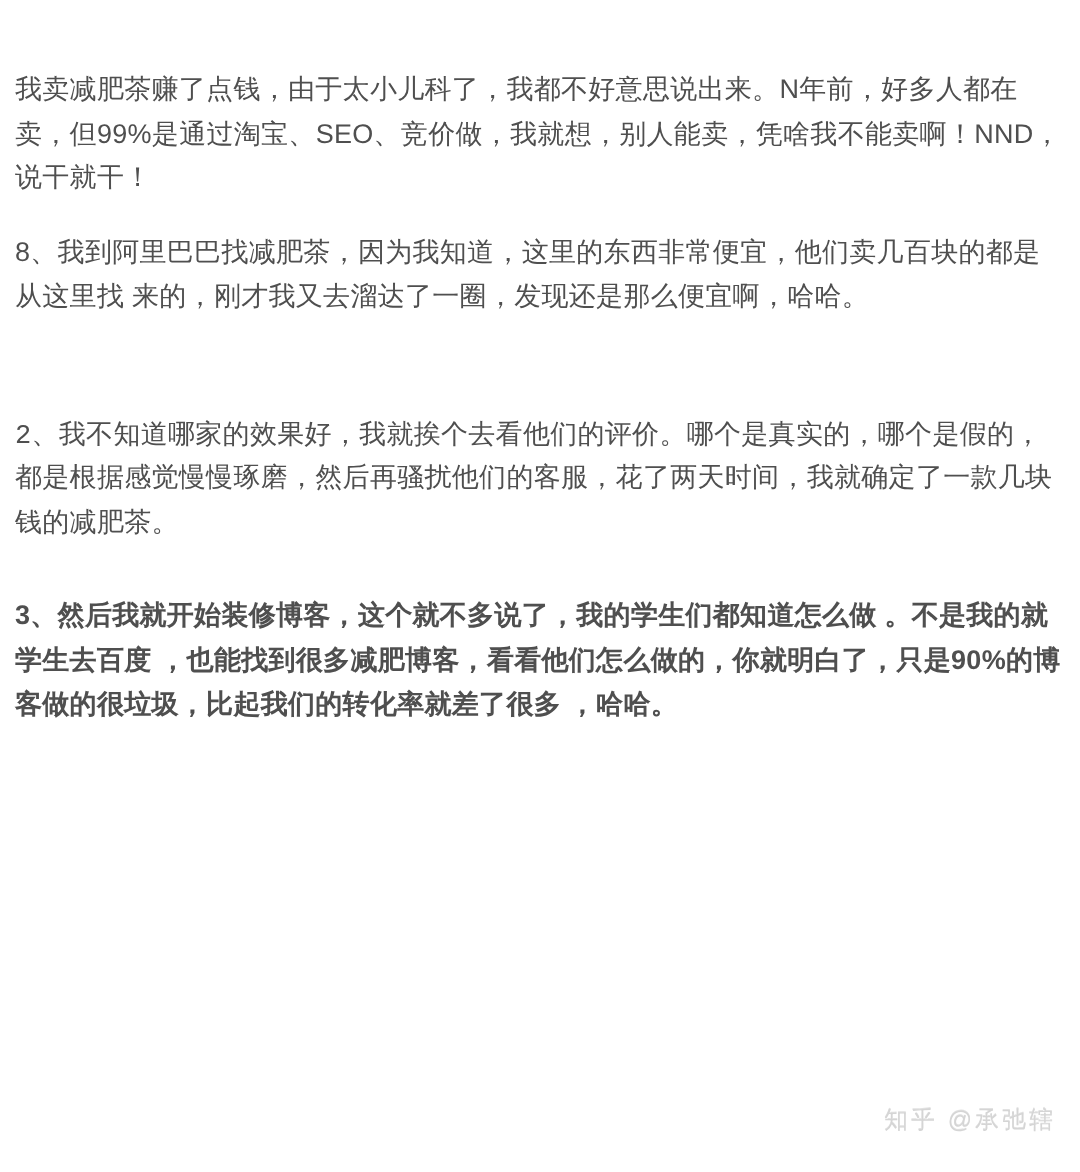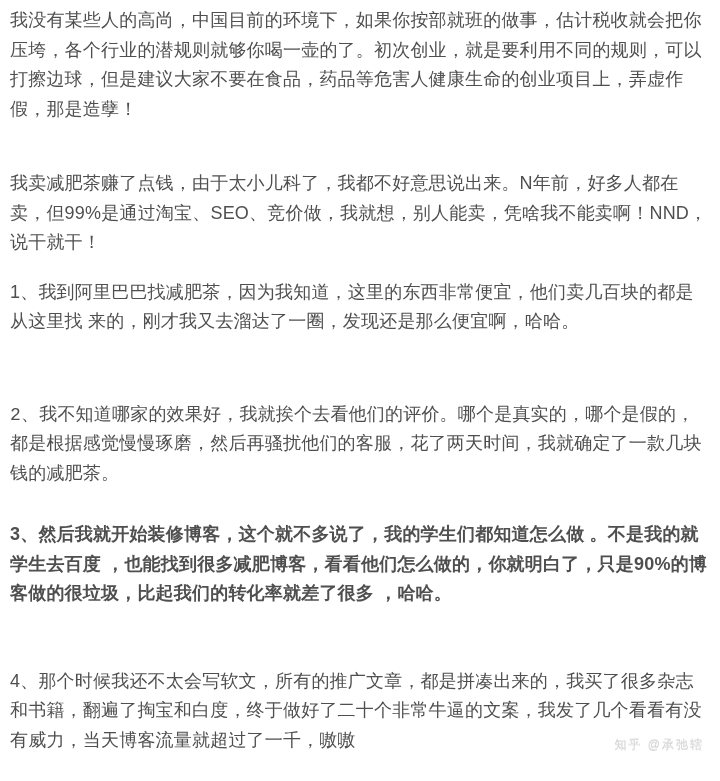--- a/index.html
+++ b/index.html
@@ -53,7 +53,6 @@
 <body>
 
 <div class="article">
-  <p class="para para-1">我没有某些人的高尚，中国目前的环境下，如果你按部就班的做事，估计税收就会把你压垮，各个行业的潜规则就够你喝一壶的了。初次创业，就是要利用不同的规则，可以打擦边球，但是建议大家不要在食品，药品等危害人健康生命的创业项目上，弄虚作假，那是造孽！</p>
   <p class="para para-2">我卖减肥茶赚了点钱，由于太小儿科了，我都不好意思说出来。N年前，好多人都在卖，但99%是通过淘宝、SEO、竞价做，我就想，别人能卖，凭啥我不能卖啊！NND，说干就干！</p>
   <p class="para para-3">1、我到阿里巴巴找减肥茶，因为我知道，这里的东西非常便宜，他们卖几百块的都是从这里找 来的，刚才我又去溜达了一圈，发现还是那么便宜啊，哈哈。</p>
   <p class="para para-4">2、我不知道哪家的效果好，我就挨个去看他们的评价。哪个是真实的，哪个是假的，都是根据感觉慢慢琢磨，然后再骚扰他们的客服，花了两天时间，我就确定了一款几块钱的减肥茶。</p>

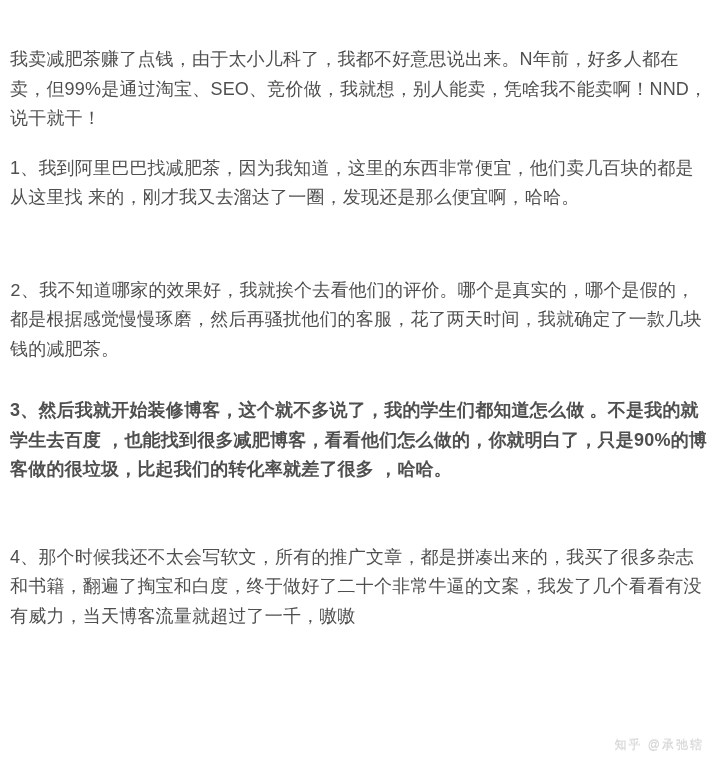--- a/index.html
+++ b/index.html
@@ -54,7 +54,7 @@
 
 <div class="article">
   <p class="para para-2">我卖减肥茶赚了点钱，由于太小儿科了，我都不好意思说出来。N年前，好多人都在卖，但99%是通过淘宝、SEO、竞价做，我就想，别人能卖，凭啥我不能卖啊！NND，说干就干！</p>
-  <p class="para para-3">1、我到阿里巴巴找减肥茶，因为我知道，这里的东西非常便宜，他们卖几百块的都是从这里找 来的，刚才我又去溜达了一圈，发现还是那么便宜啊，哈哈。</p>
+  <p class="para para-3">8、我到阿里巴巴找减肥茶，因为我知道，这里的东西非常便宜，他们卖几百块的都是从这里找 来的，刚才我又去溜达了一圈，发现还是那么便宜啊，哈哈。</p>
   <p class="para para-4">2、我不知道哪家的效果好，我就挨个去看他们的评价。哪个是真实的，哪个是假的，都是根据感觉慢慢琢磨，然后再骚扰他们的客服，花了两天时间，我就确定了一款几块钱的减肥茶。</p>
   <p class="para para-5">3、然后我就开始装修博客，这个就不多说了，我的学生们都知道怎么做 。不是我的就学生去百度 ，也能找到很多减肥博客，看看他们怎么做的，你就明白了，只是90%的博客做的很垃圾，比起我们的转化率就差了很多 ，哈哈。</p>
   <p class="para para-6">4、那个时候我还不太会写软文，所有的推广文章，都是拼凑出来的，我买了很多杂志和书籍，翻遍了掏宝和白度，终于做好了二十个非常牛逼的文案，我发了几个看看有没有威力，当天博客流量就超过了一千，嗷嗷</p>

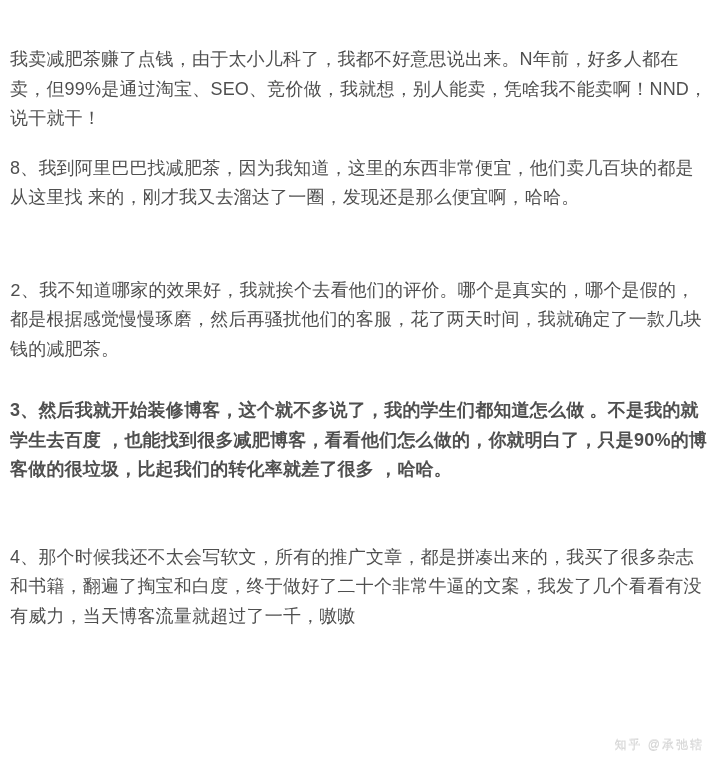--- a/index.html
+++ b/index.html
@@ -57,7 +57,6 @@
   <p class="para para-3">8、我到阿里巴巴找减肥茶，因为我知道，这里的东西非常便宜，他们卖几百块的都是从这里找 来的，刚才我又去溜达了一圈，发现还是那么便宜啊，哈哈。</p>
   <p class="para para-4">2、我不知道哪家的效果好，我就挨个去看他们的评价。哪个是真实的，哪个是假的，都是根据感觉慢慢琢磨，然后再骚扰他们的客服，花了两天时间，我就确定了一款几块钱的减肥茶。</p>
   <p class="para para-5">3、然后我就开始装修博客，这个就不多说了，我的学生们都知道怎么做 。不是我的就学生去百度 ，也能找到很多减肥博客，看看他们怎么做的，你就明白了，只是90%的博客做的很垃圾，比起我们的转化率就差了很多 ，哈哈。</p>
-  <p class="para para-6">4、那个时候我还不太会写软文，所有的推广文章，都是拼凑出来的，我买了很多杂志和书籍，翻遍了掏宝和白度，终于做好了二十个非常牛逼的文案，我发了几个看看有没有威力，当天博客流量就超过了一千，嗷嗷</p>
 </div>
 
 <div class="watermark">知乎 @承弛辖</div>

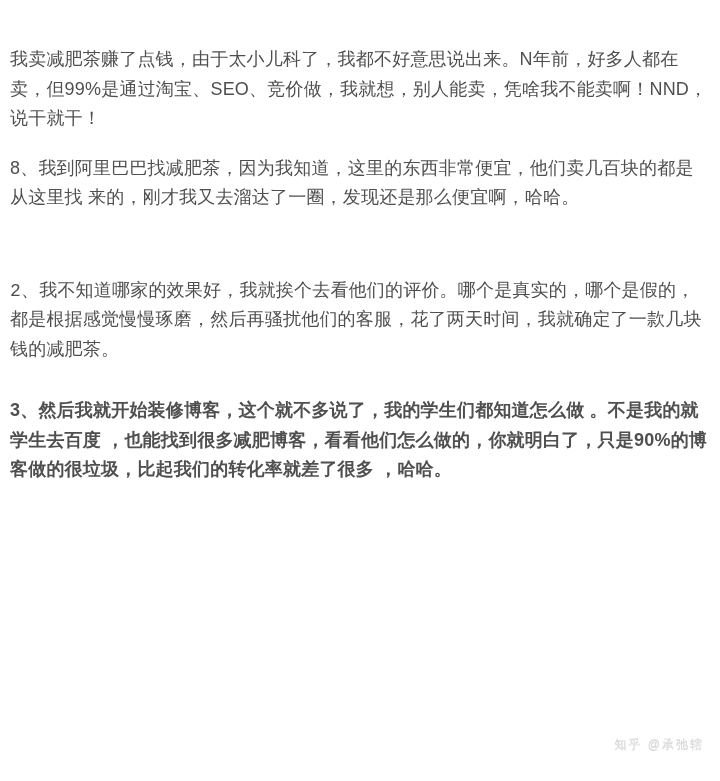--- a/index.html
+++ b/index.html
@@ -41,7 +41,7 @@
     position: absolute;
     top: 737px;
     right: 16px;
-    font-size: 12px;
+    font-size: 16px;
     letter-spacing: 2px;
     color: #d5d5d5;
     text-shadow: 0 1px 0 rgba(255,255,255,0.9), 0 -1px 0 rgba(190,190,190,0.45);

